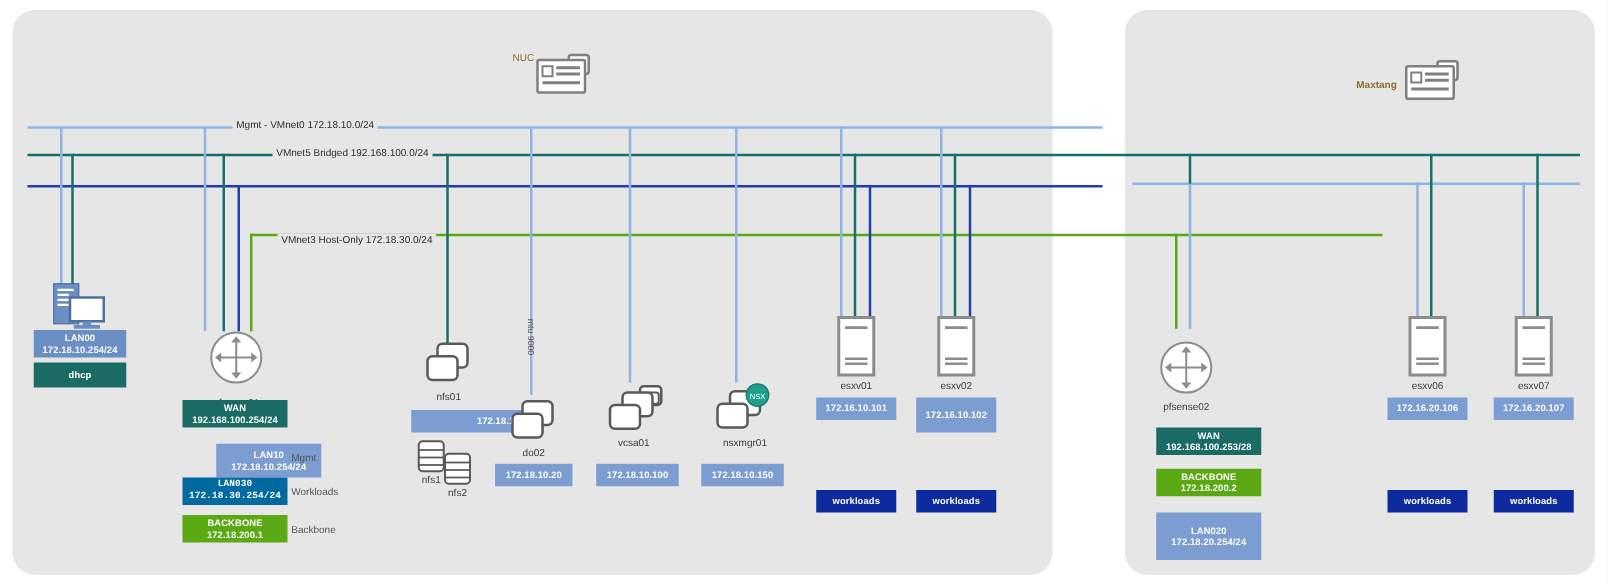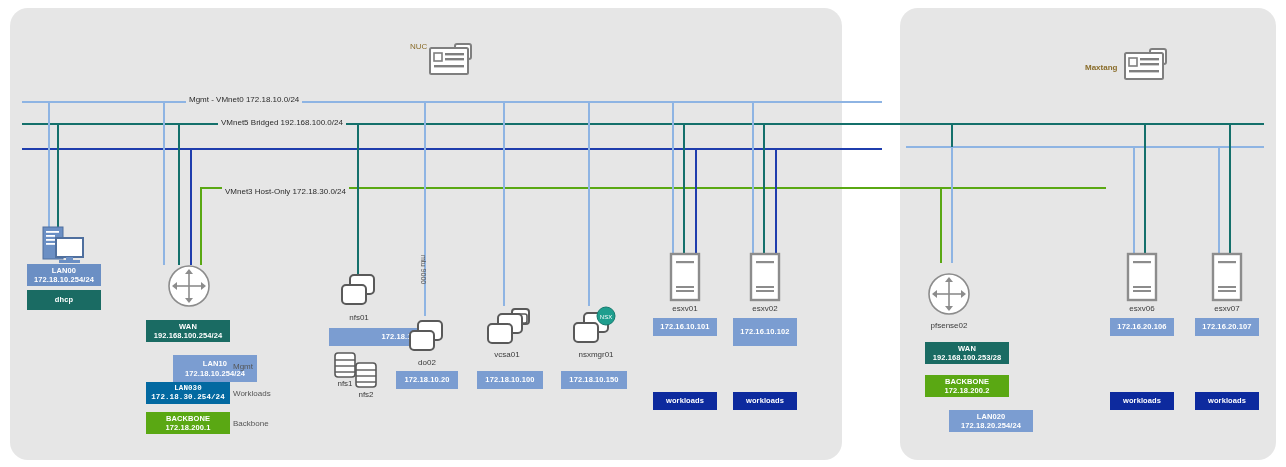--- a/index.html
+++ b/index.html
@@ -303,7 +303,7 @@
     <span>BACKBONE</span>
     <span>172.18.200.2</span>
   </div>
-  <div class="chip" style="left:925px;top:410px;width:84px;height:22px;background:#7b9dd1;margin-left:24px;">
+  <div class="chip" style="left:925px;top:410px;width:84px;height:38px;background:#7b9dd1;">
     <span>LAN020</span>
     <span>172.18.20.254/24</span>
   </div>

